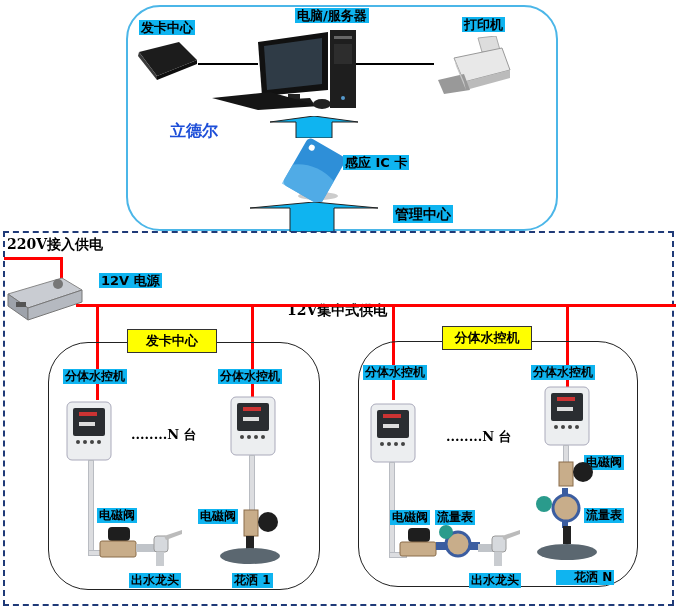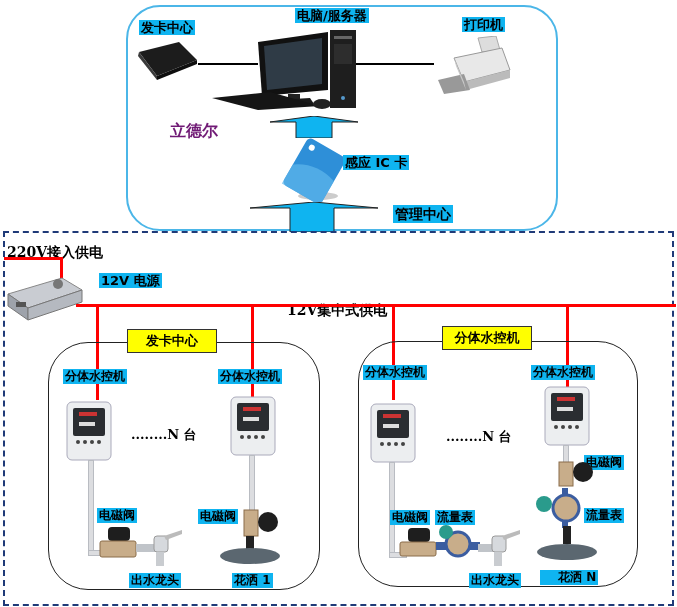--- a/index.html
+++ b/index.html
@@ -63,7 +63,7 @@
 </div>
 
 <div class="abs" style="left:136px;top:121px;">
-  <div style="font-family:'DejaVu Sans',sans-serif;font-weight:bold;font-size:16px;color:#701a75;margin-left:34px;line-height:20px;">立德尔</div>
+  <div style="font-family:'DejaVu Sans',sans-serif;font-weight:bold;font-size:16px;color:#1d4ed8;margin-left:34px;line-height:20px;">立德尔</div>
 </div>
 
 <div class="abs" style="left:280px;top:136px;width:70px;height:66px;">

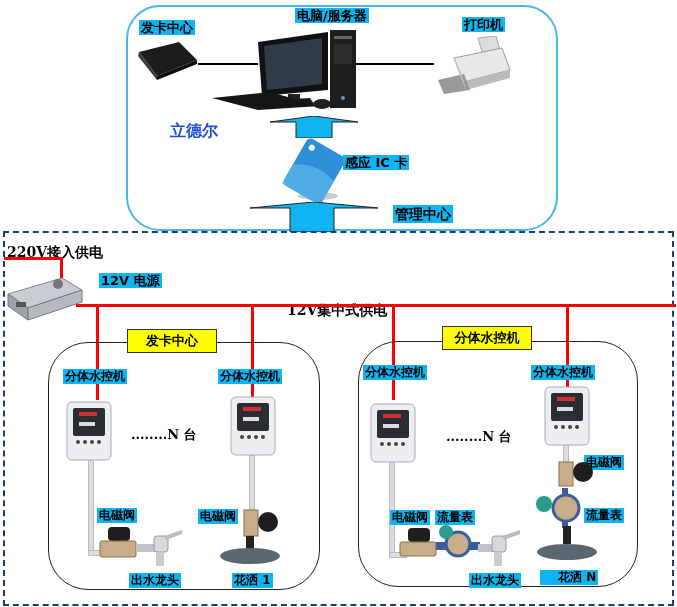--- a/index.html
+++ b/index.html
@@ -87,7 +87,7 @@
 
 <div class="abs" style="left:3px;top:231px;width:667px;height:371px;border:2px dashed #1f3a78;"></div>
 
-<span class="plain" style="left:7px;top:244px;font-size:14px;">220V接入供电</span>
+<span class="plain" style="left:7px;top:236px;font-size:14px;">220V接入供电</span>
 
 <div class="redh" style="left:4px;top:257px;width:58px;"></div>
 <div class="redv" style="left:60px;top:257px;height:26px;"></div>

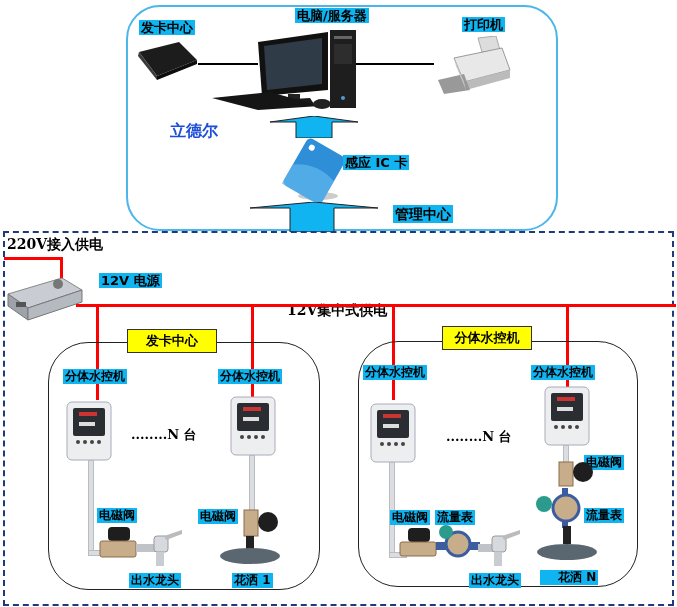--- a/index.html
+++ b/index.html
@@ -263,6 +263,6 @@
       <ellipse cx="32" cy="26" rx="30" ry="8" fill="#5b6770"></ellipse>
     </svg>
 </div>
-<span class="lbl" style="left:540px;top:570px;padding-left:18px;">花洒 N</span>
+<span class="lbl" style="left:556px;top:570px;padding-left:18px;">花洒 N</span>
 
 </body></html>

